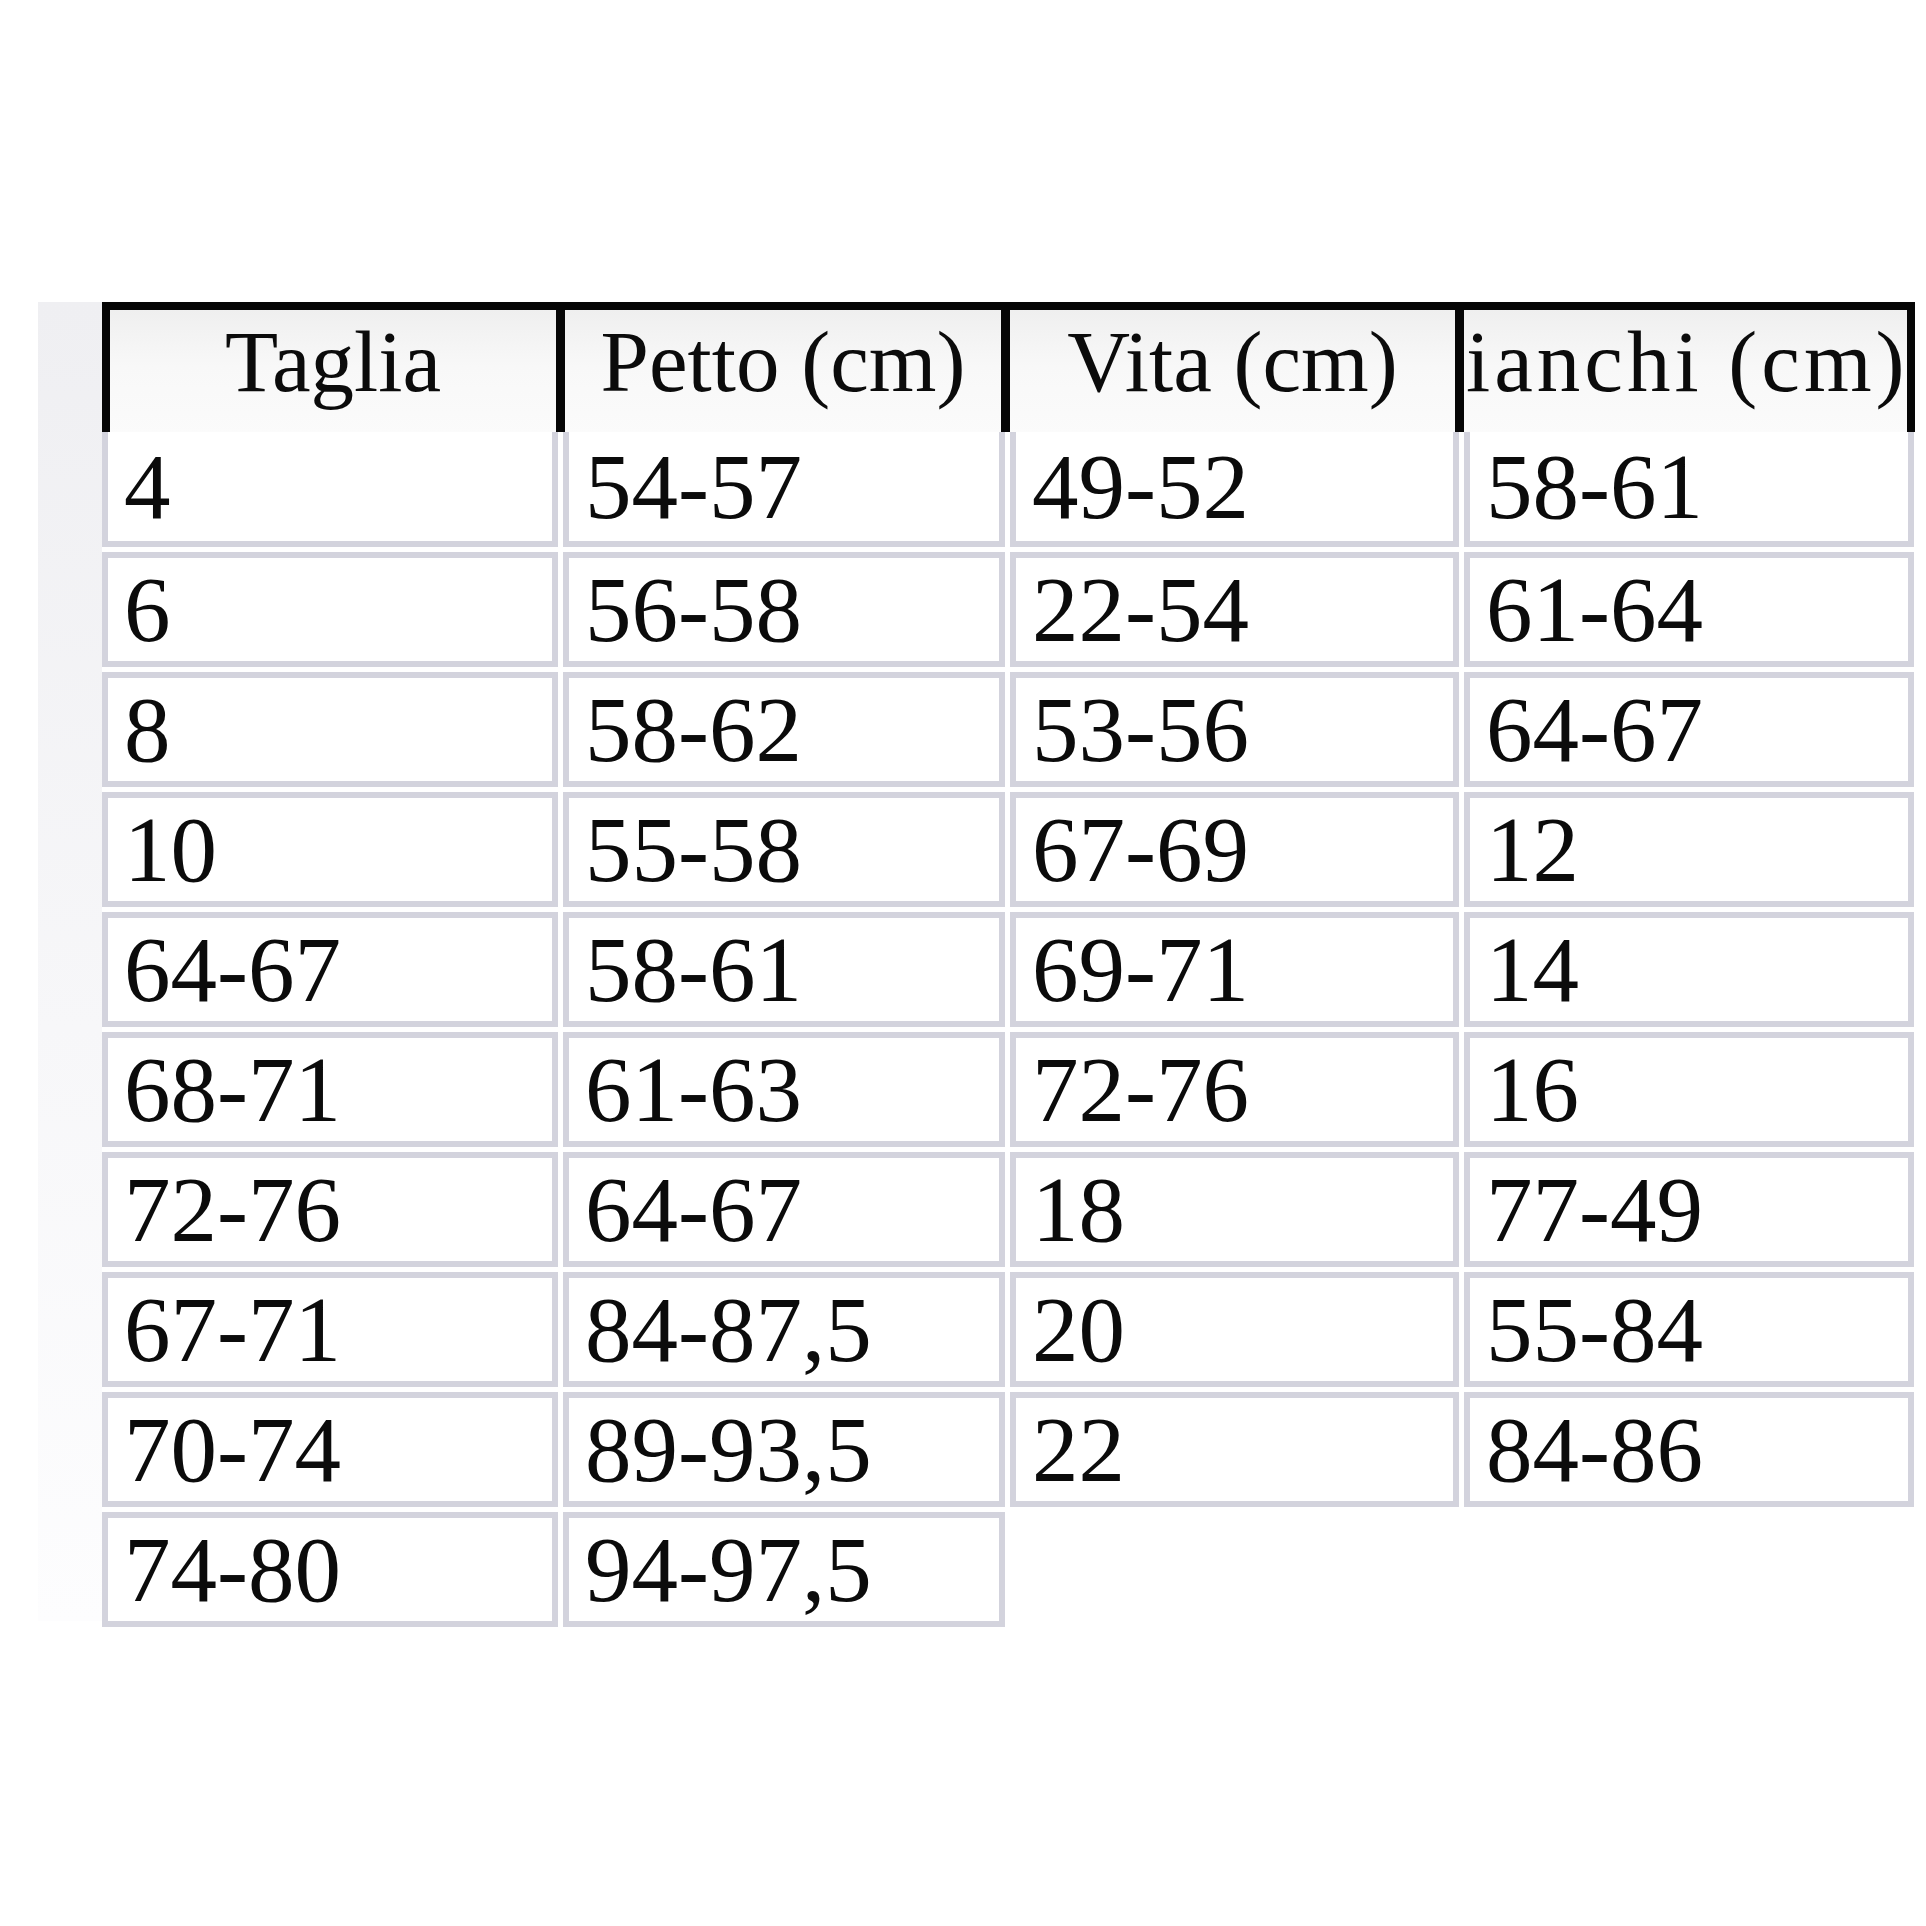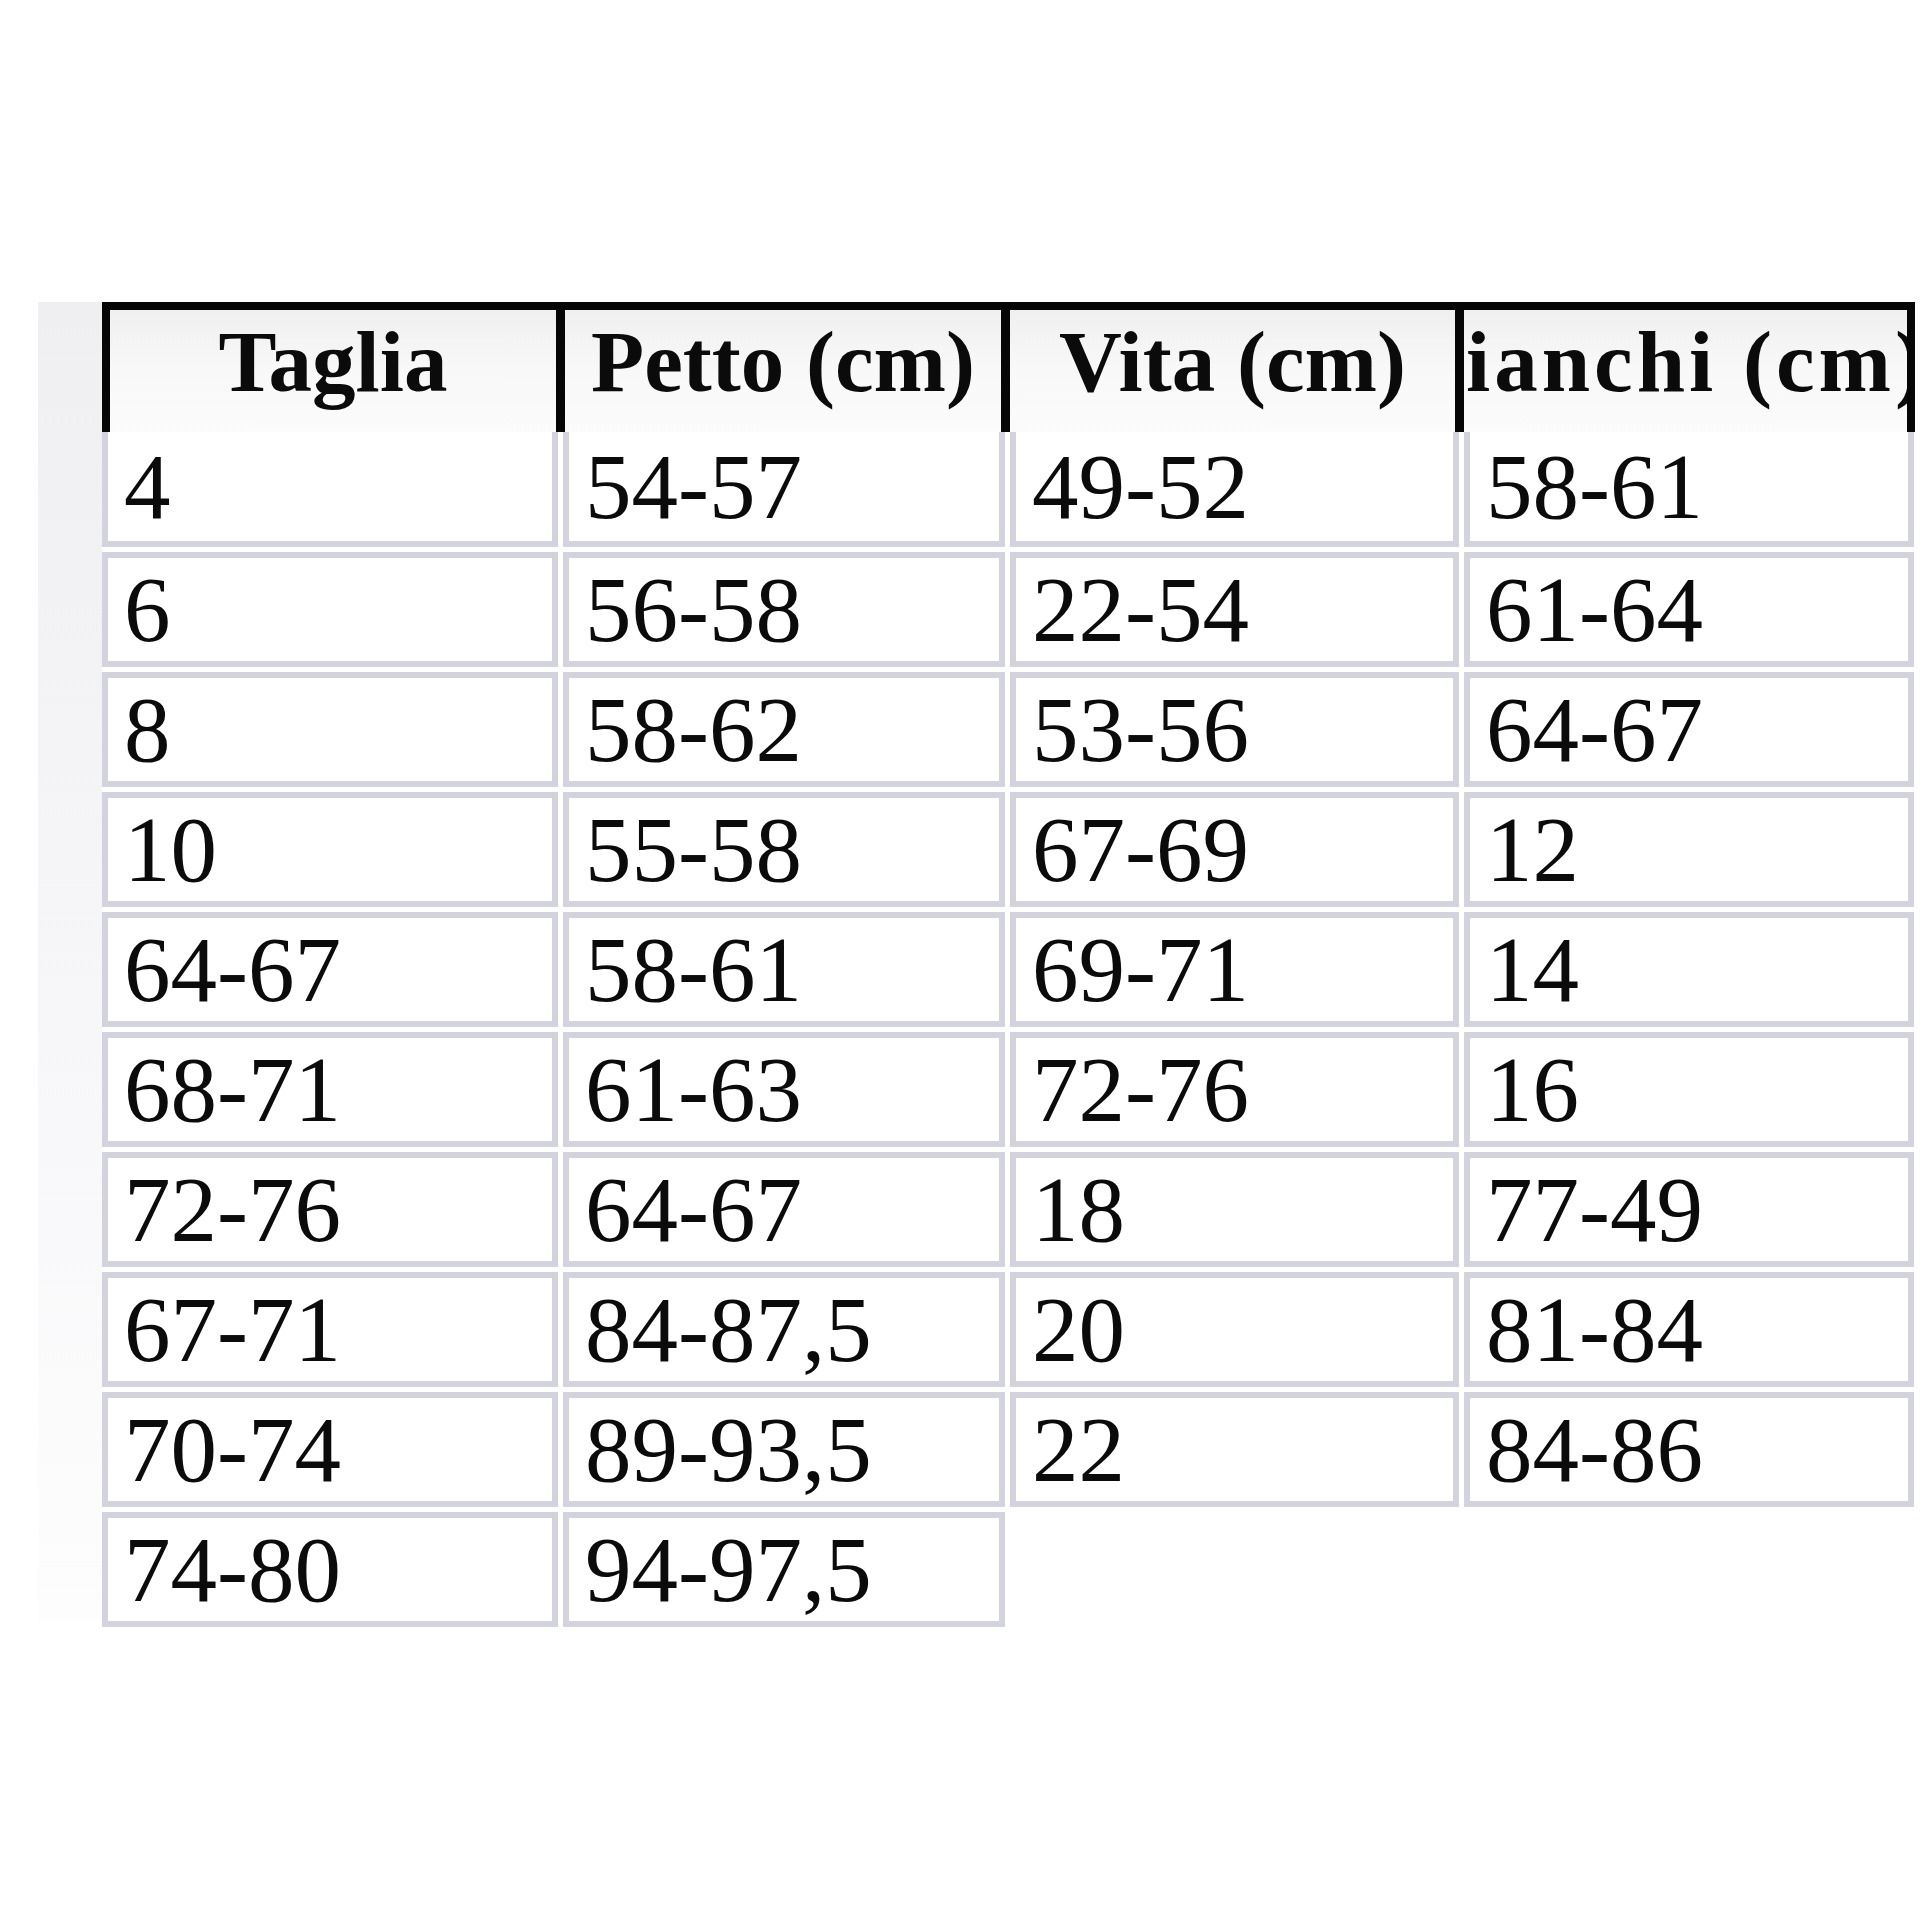--- a/index.html
+++ b/index.html
@@ -40,7 +40,7 @@
     box-sizing: border-box;
     height: 126px;
     line-height: 103px;
-    font-weight: bold;
+    font-weight: normal;
     font-size: 87px;
     text-align: center;
     white-space: nowrap;

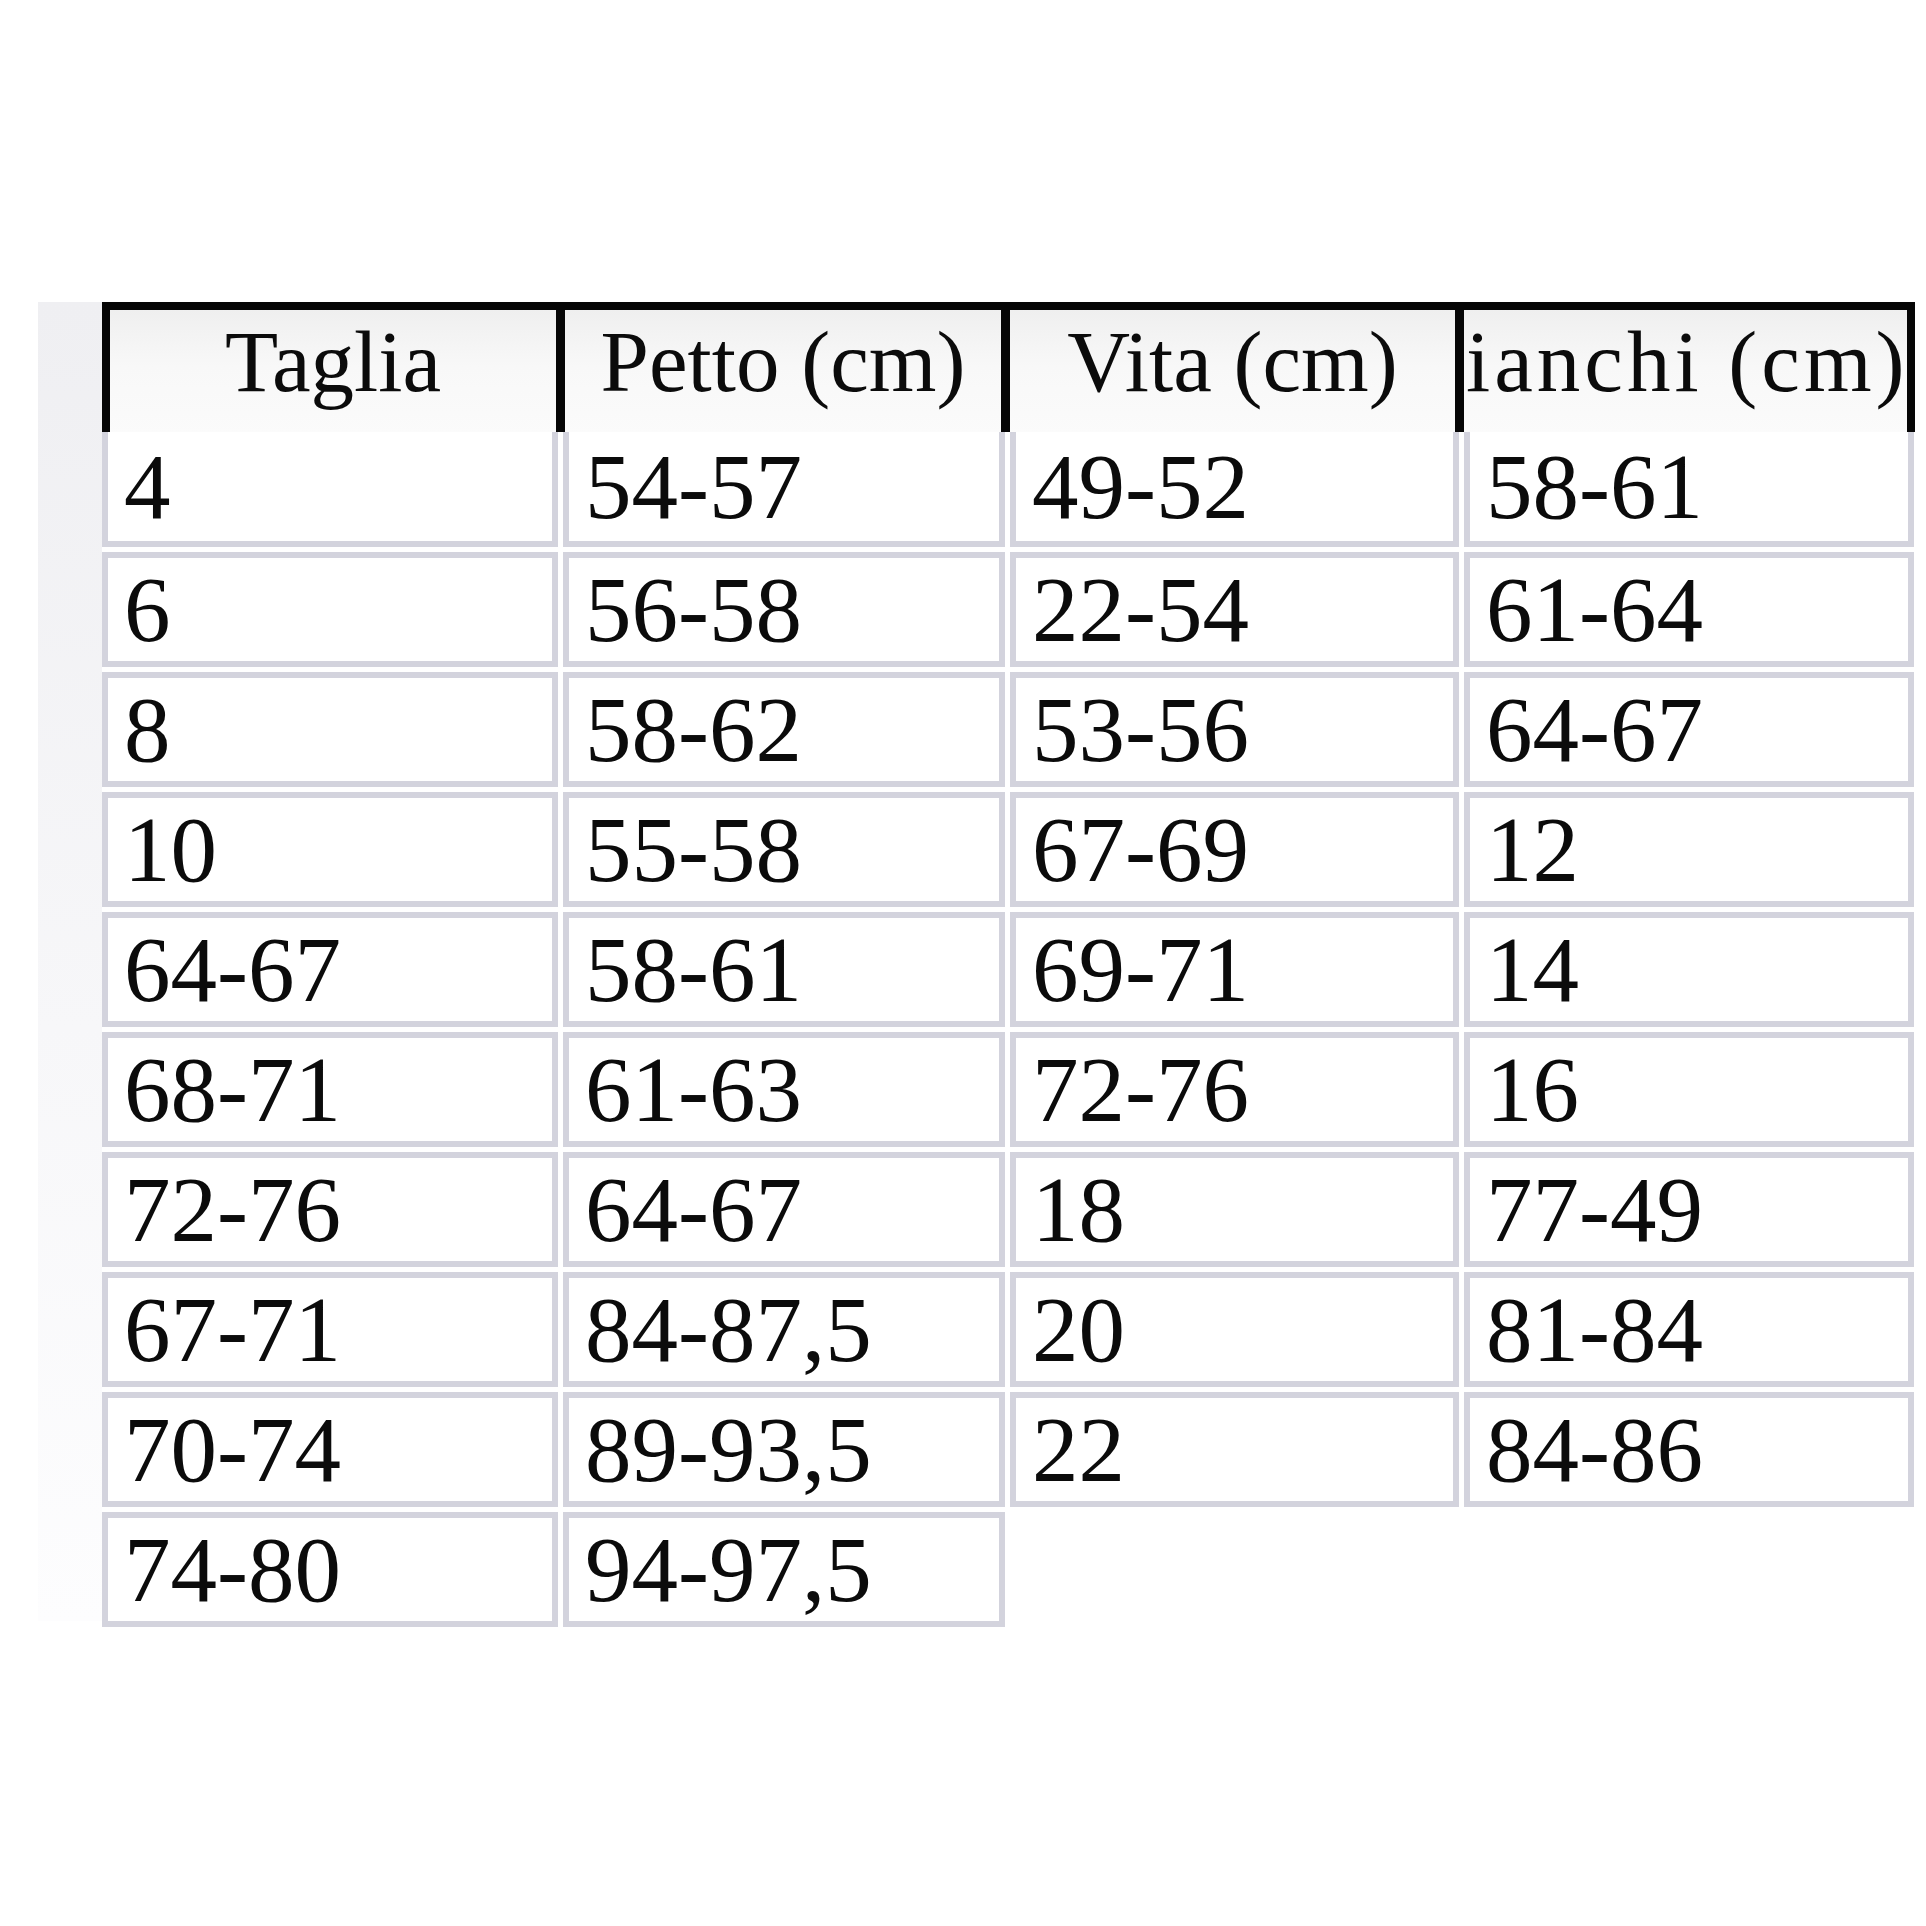--- a/index.html
+++ b/index.html
@@ -123,7 +123,7 @@
         <div class="td">67-71</div>
         <div class="td">84-87,5</div>
         <div class="td">20</div>
-        <div class="td">81-84</div>
+        <div class="td">55-84</div>
         <div class="td">70-74</div>
         <div class="td">89-93,5</div>
         <div class="td">22</div>

